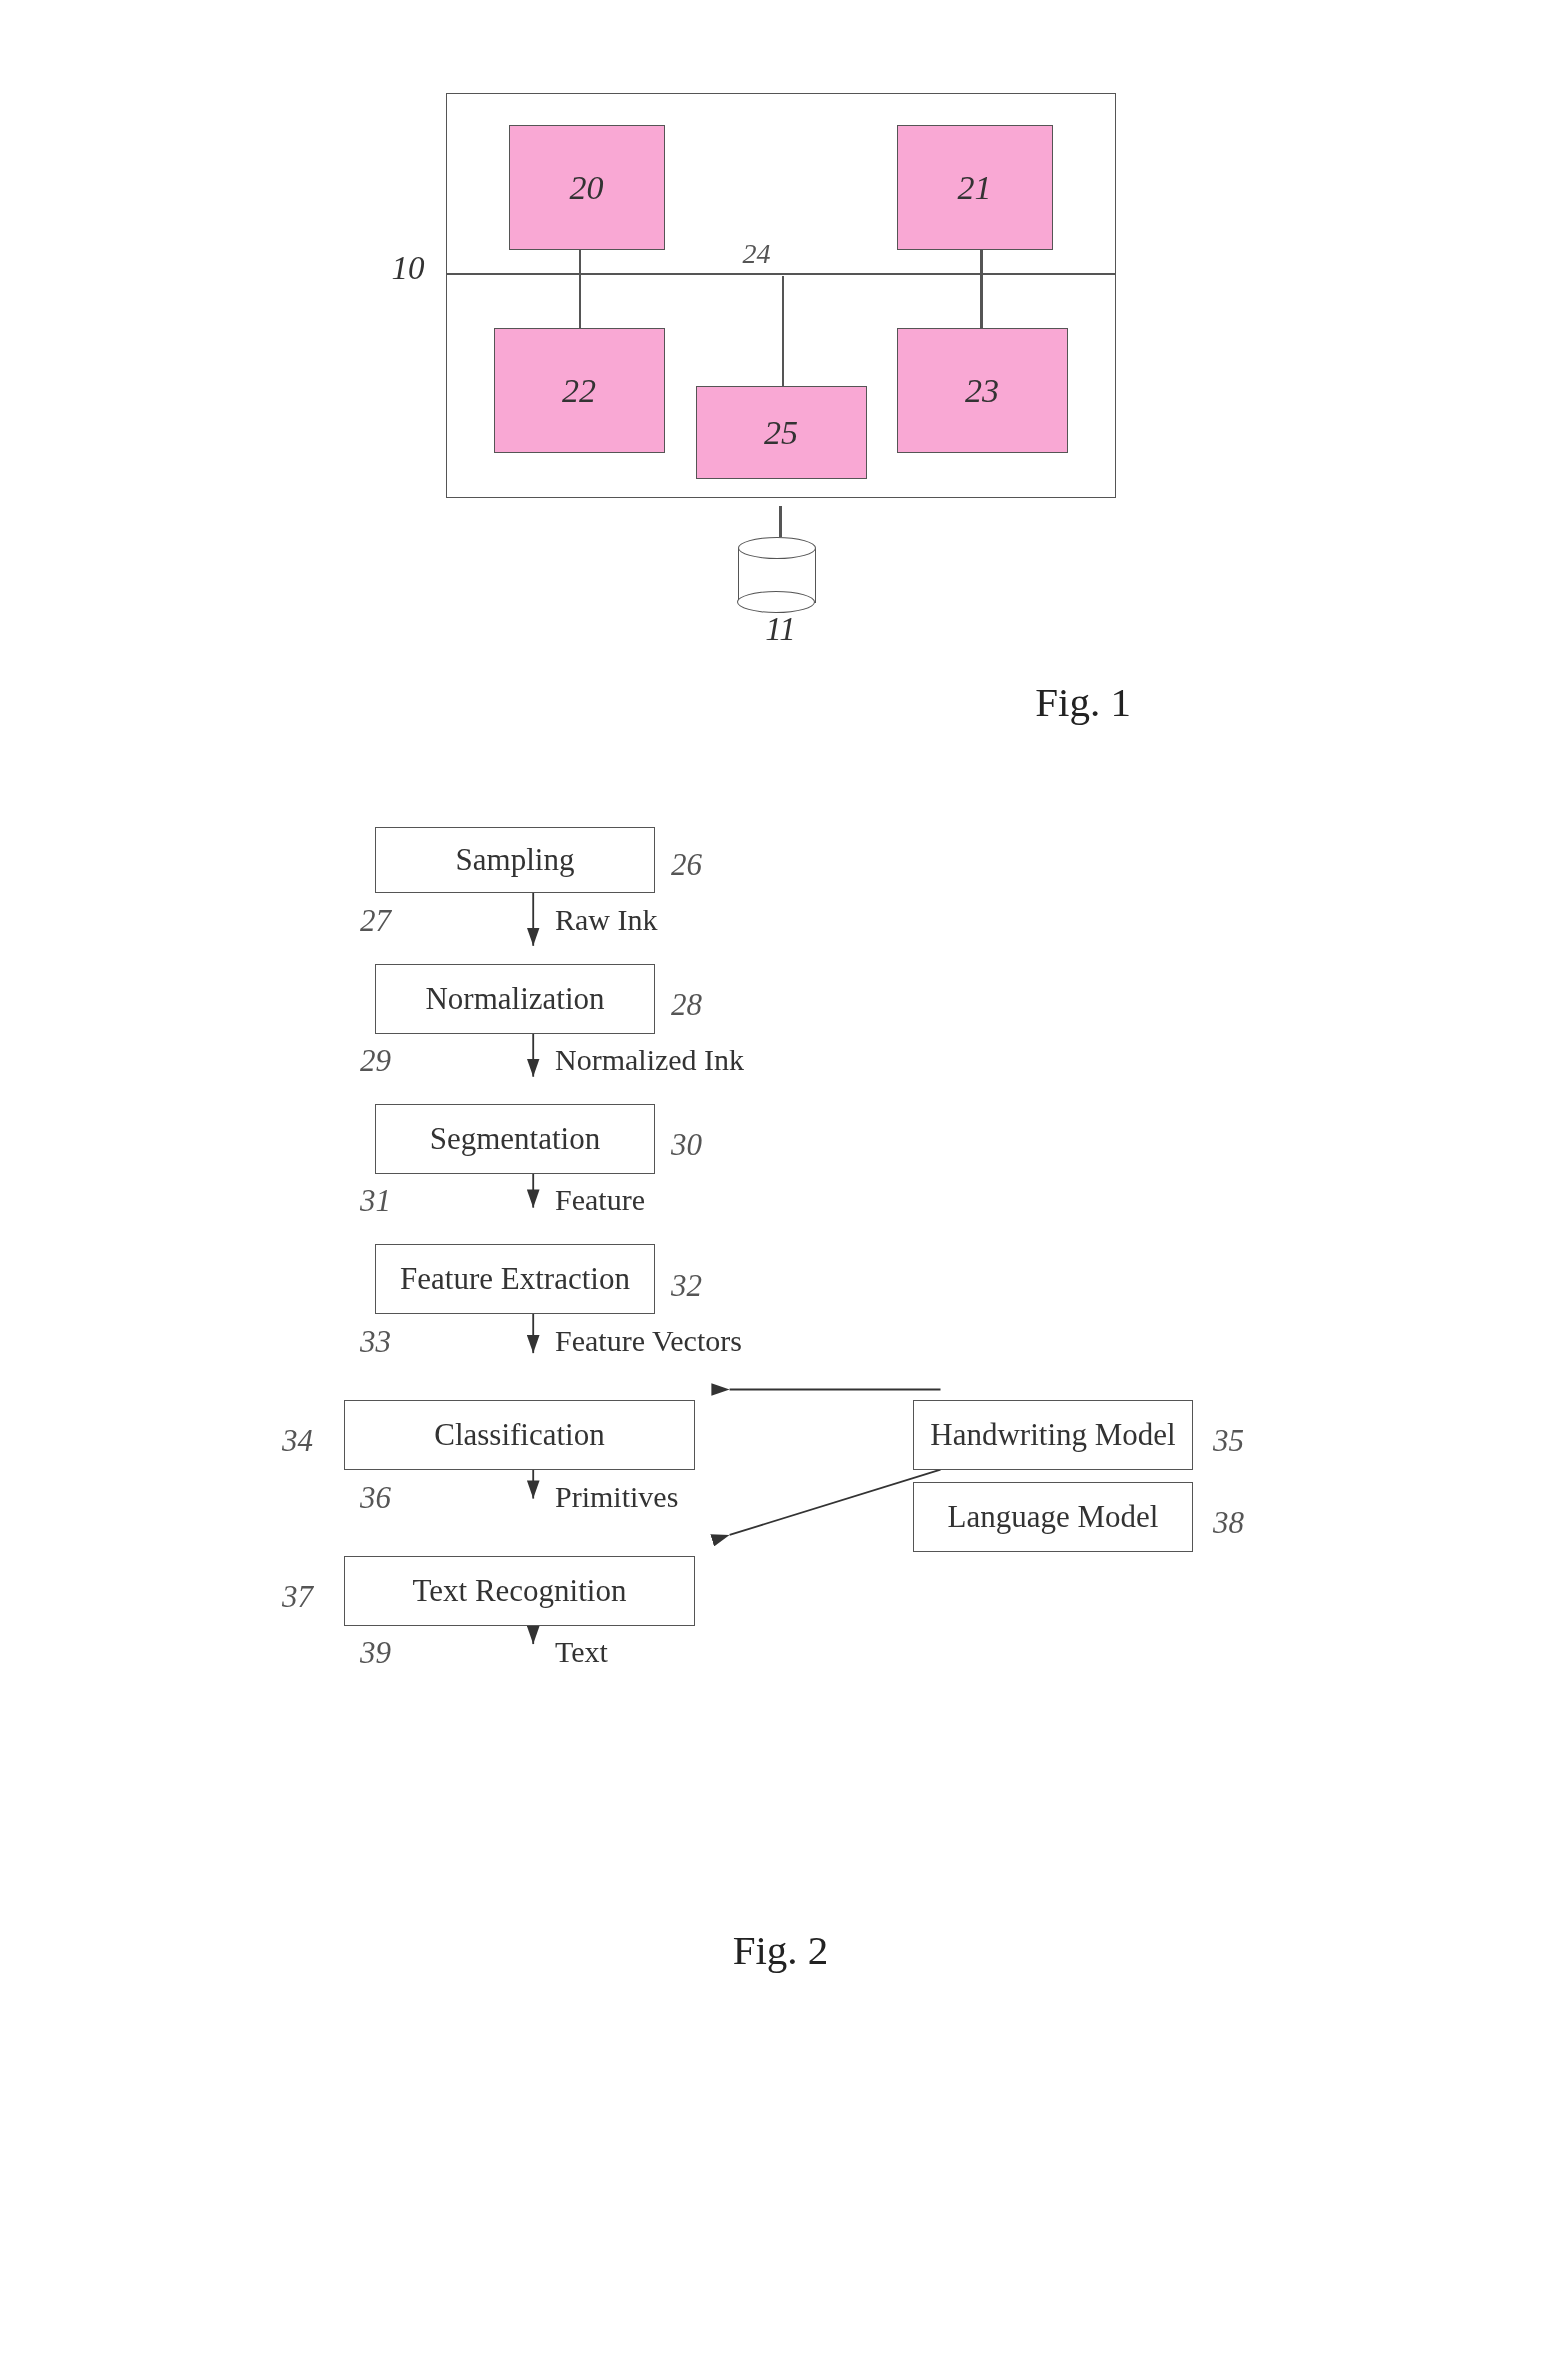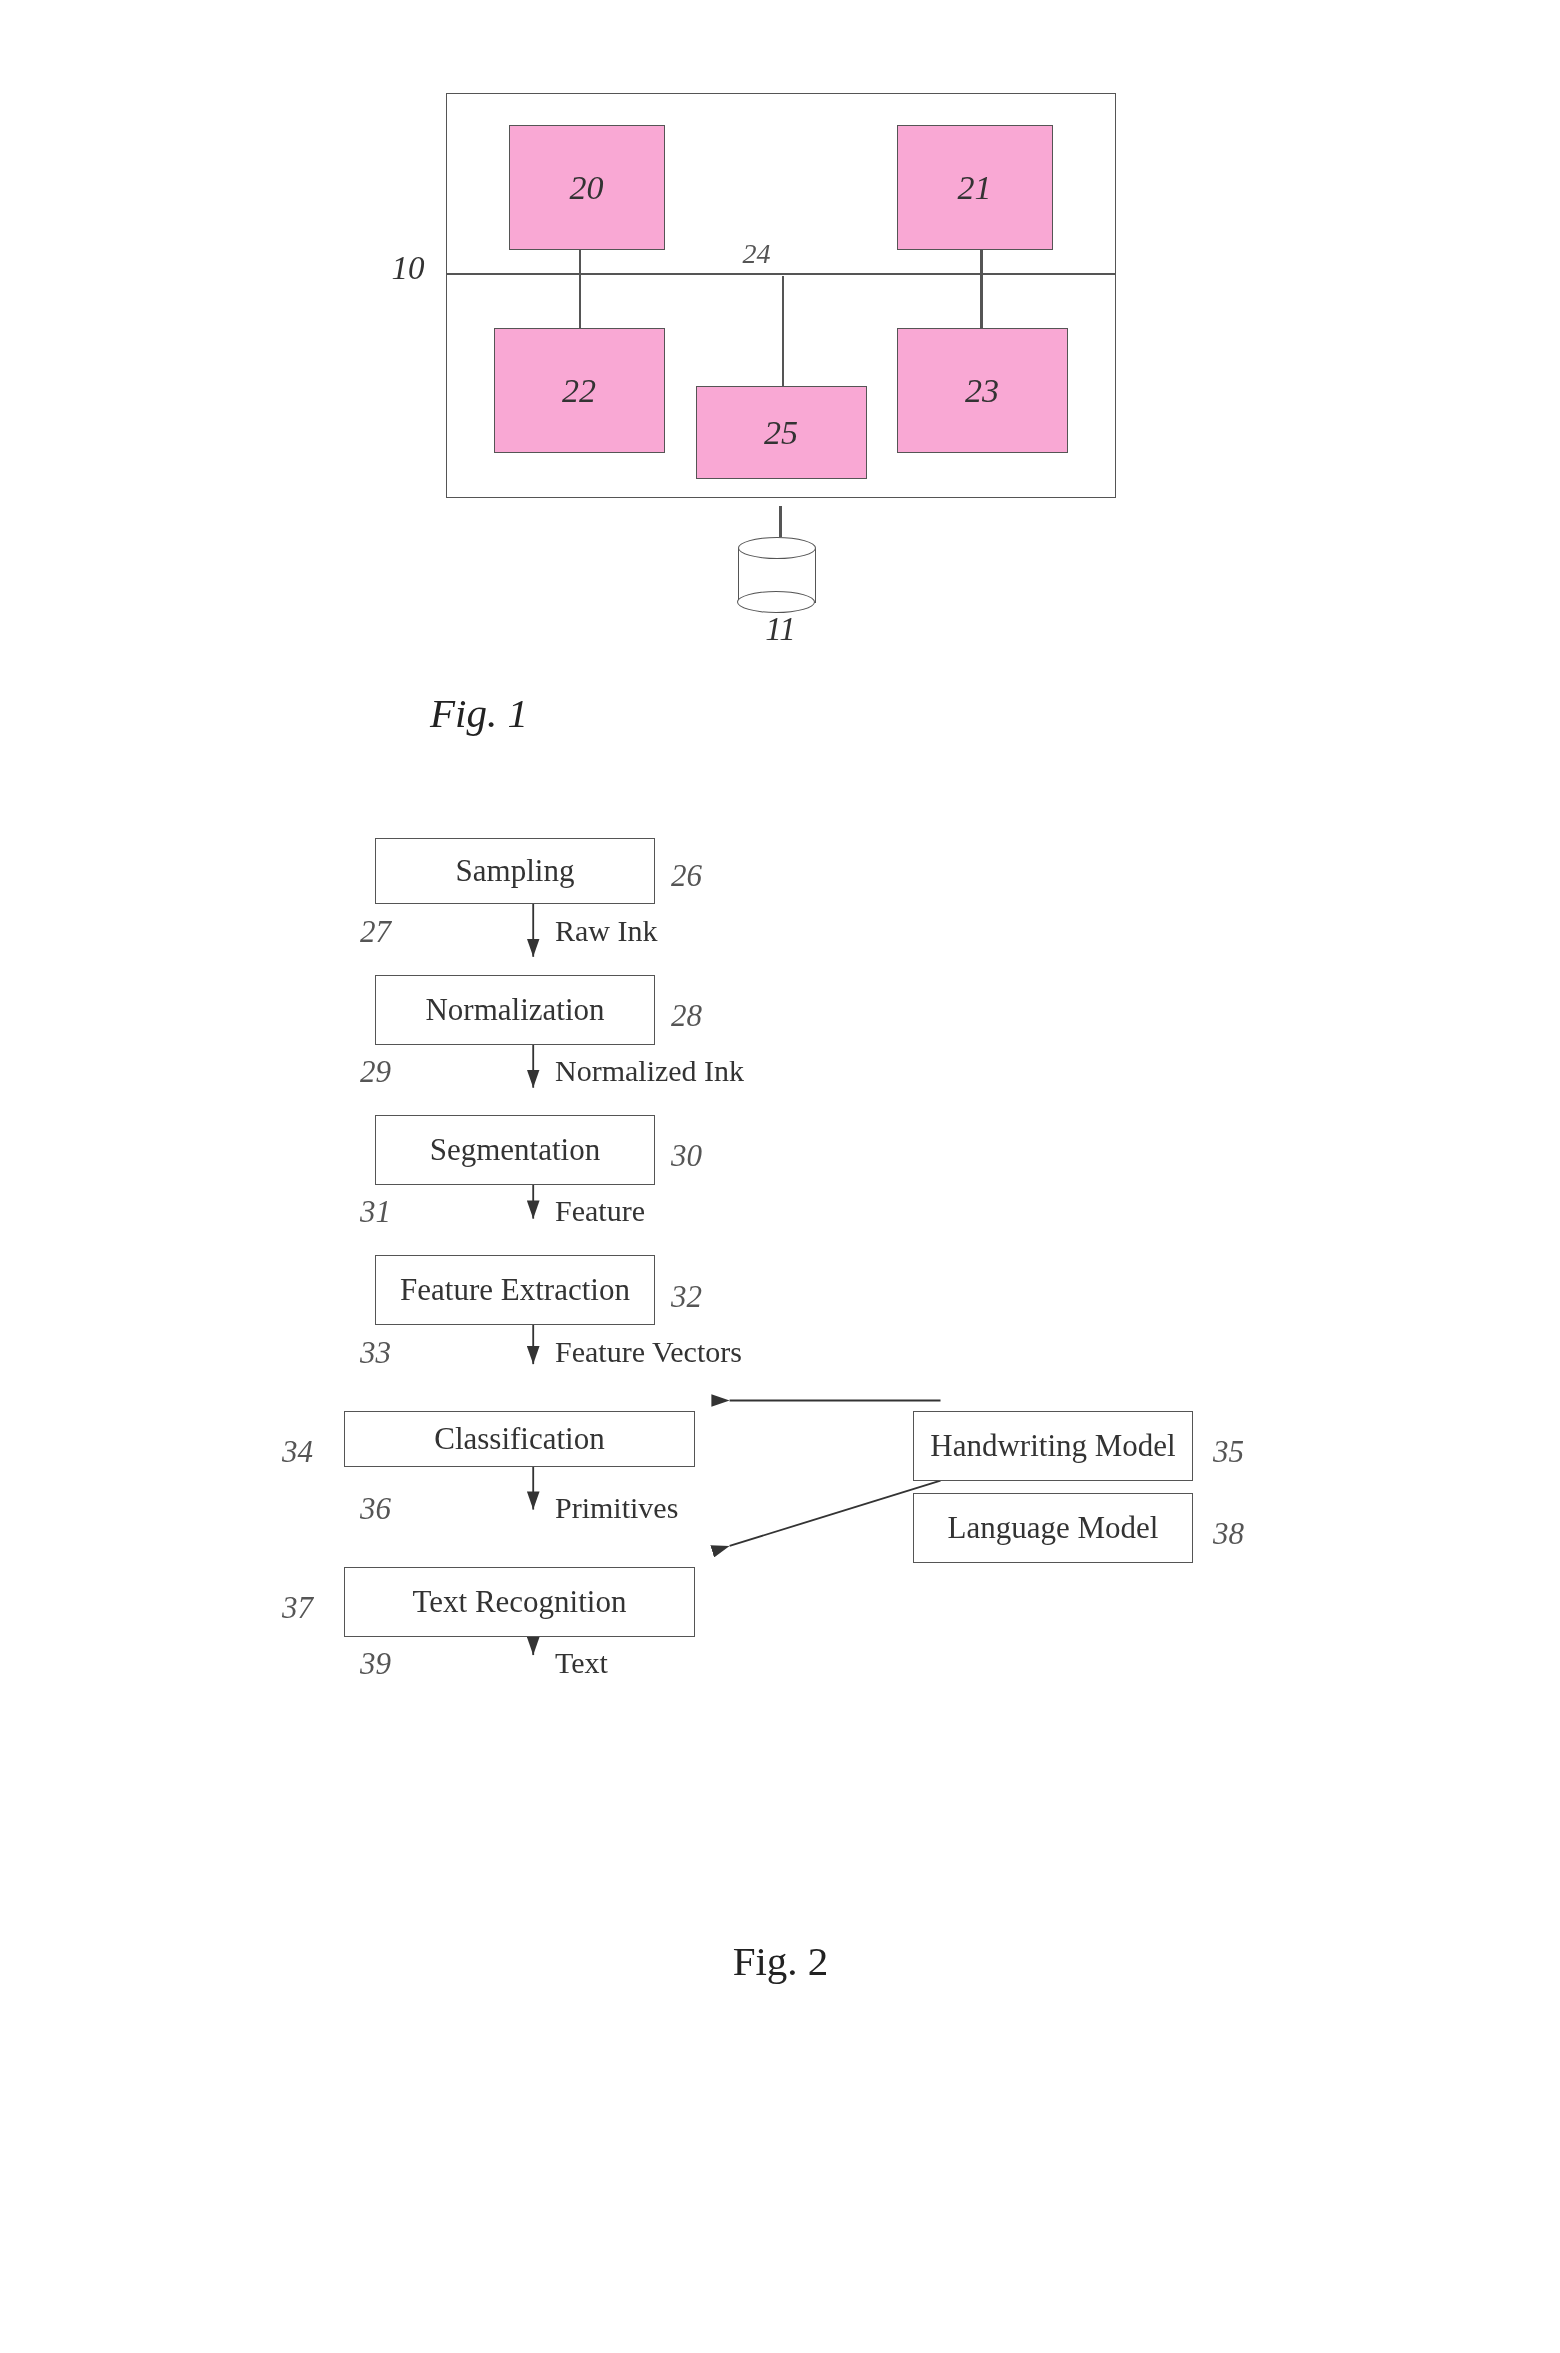--- a/index.html
+++ b/index.html
@@ -67,11 +67,10 @@
     }
 
     .fig1-caption {
-      text-align: left;
+      text-align: right;
       font-size: 41px;
-      margin-top: 41px;
+      margin-top: 30px;
       color: #222;
-      font-style: italic;
     }
 
     

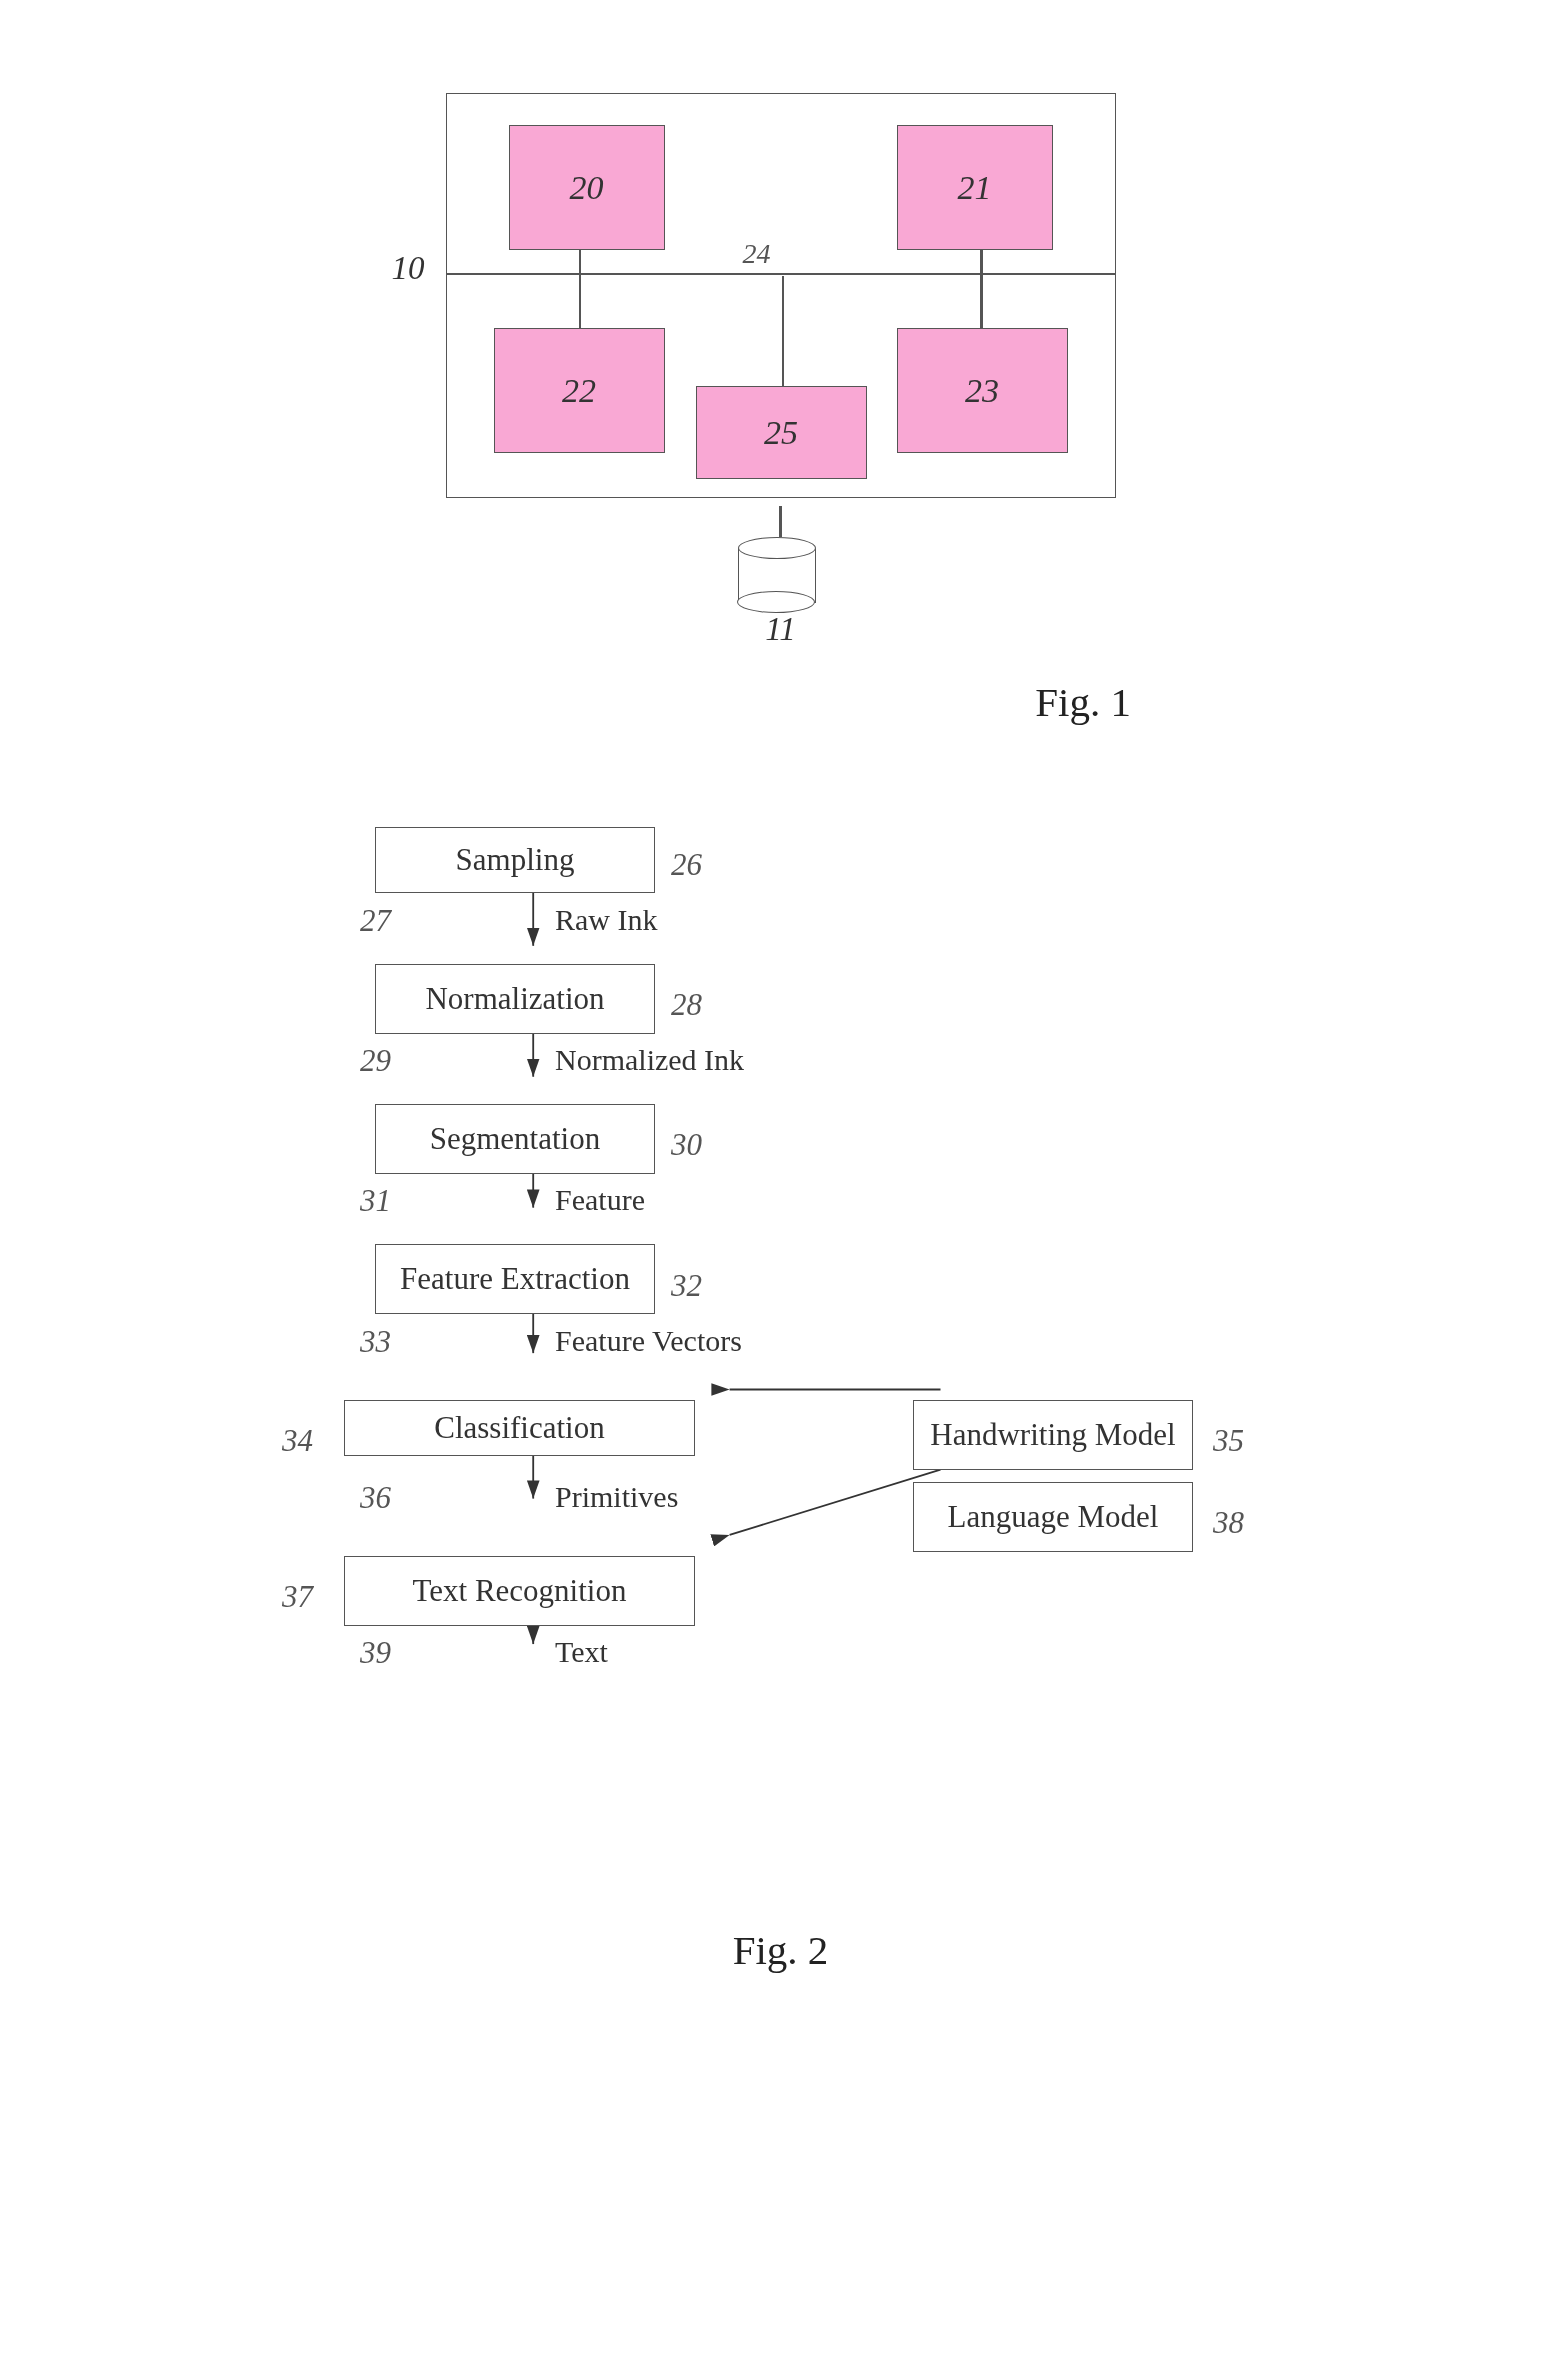--- a/index.html
+++ b/index.html
@@ -280,7 +280,7 @@
       <span class="fc-label" style="left:47px; top:520px;">33</span>
       <span class="fc-text-label" style="left:242px; top:520px;">Feature Vectors</span>
 
-      <div class="fc-box" style="left:31px; top:596px; width:351px; height:56px;">
+      <div class="fc-box" style="left:31px; top:596px; width:351px; height:70px;">
         <span>Classification</span>
       </div>
       <span class="fc-label" style="left:-31px; top:619px;">34</span>

